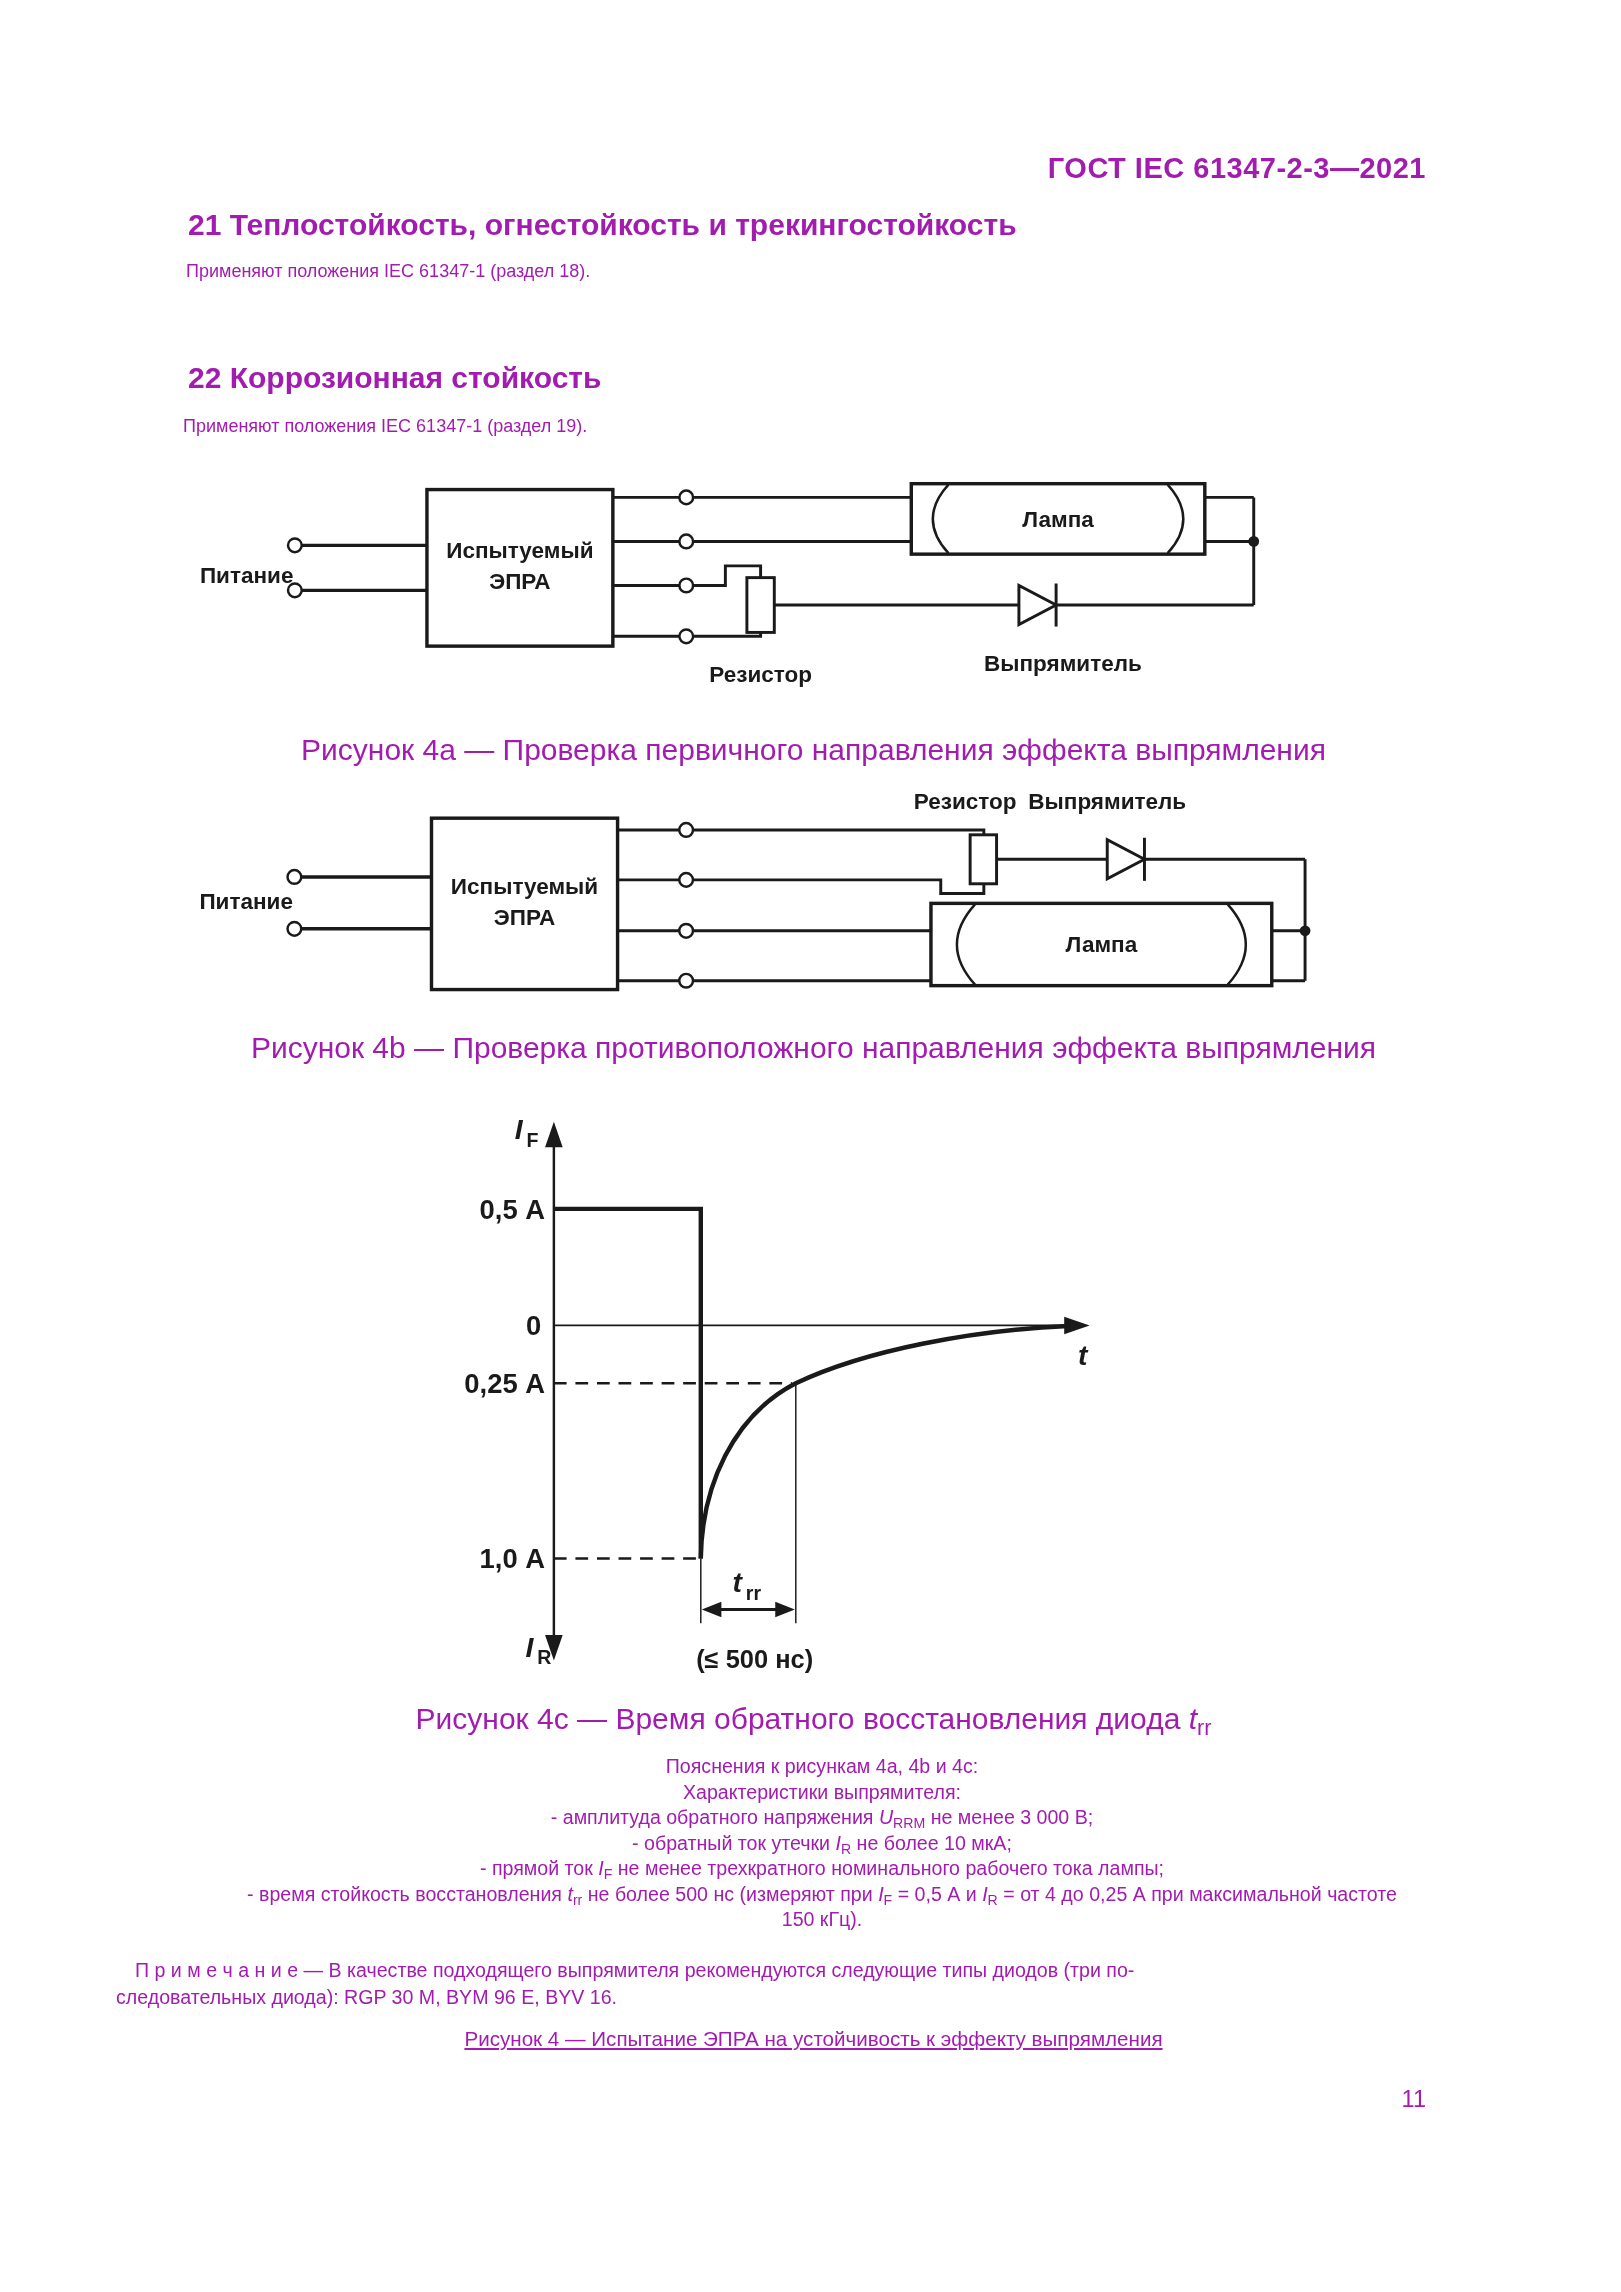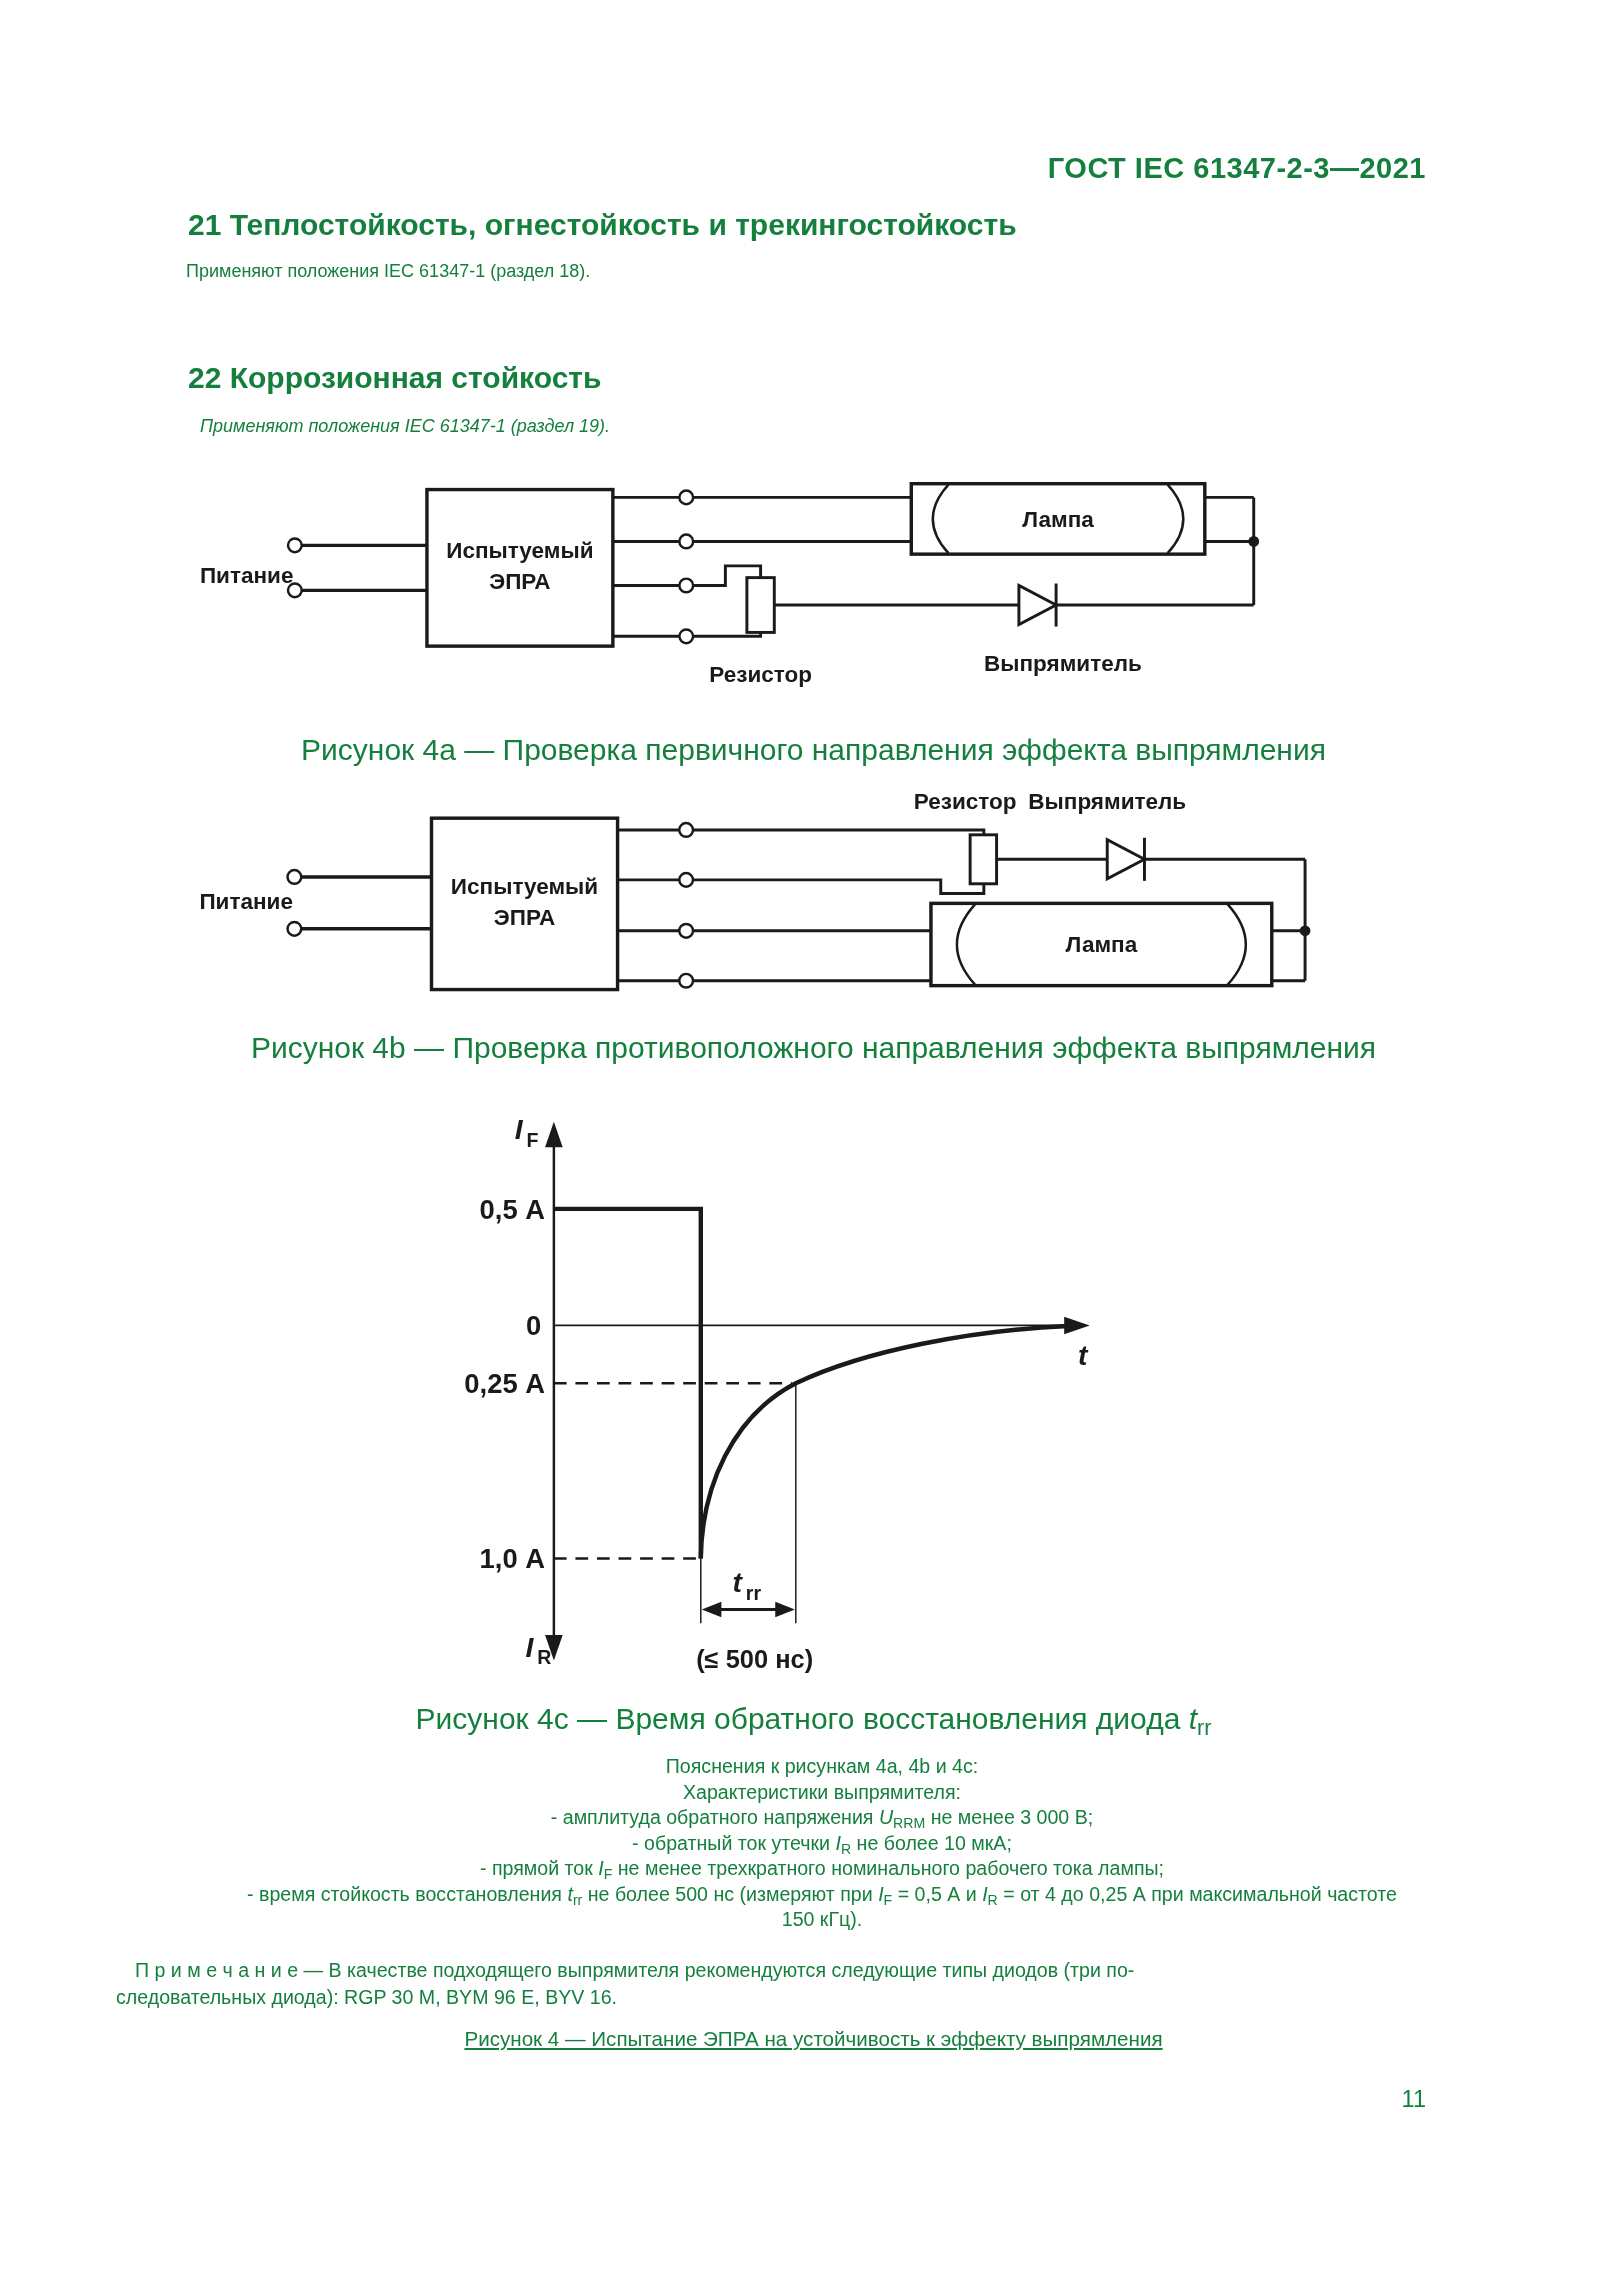--- a/index.html
+++ b/index.html
@@ -5,7 +5,7 @@
   html,body{margin:0;padding:0;background:#777;}
   .page{
     position:relative;width:1621px;height:2293px;background:#ffffff;
-    font-family:"Liberation Sans", sans-serif;color:#15803d;overflow:hidden;
+    font-family:"Liberation Sans", sans-serif;color:#a21caf;overflow:hidden;
     margin:0 auto;
   }
   .abs{position:absolute;}

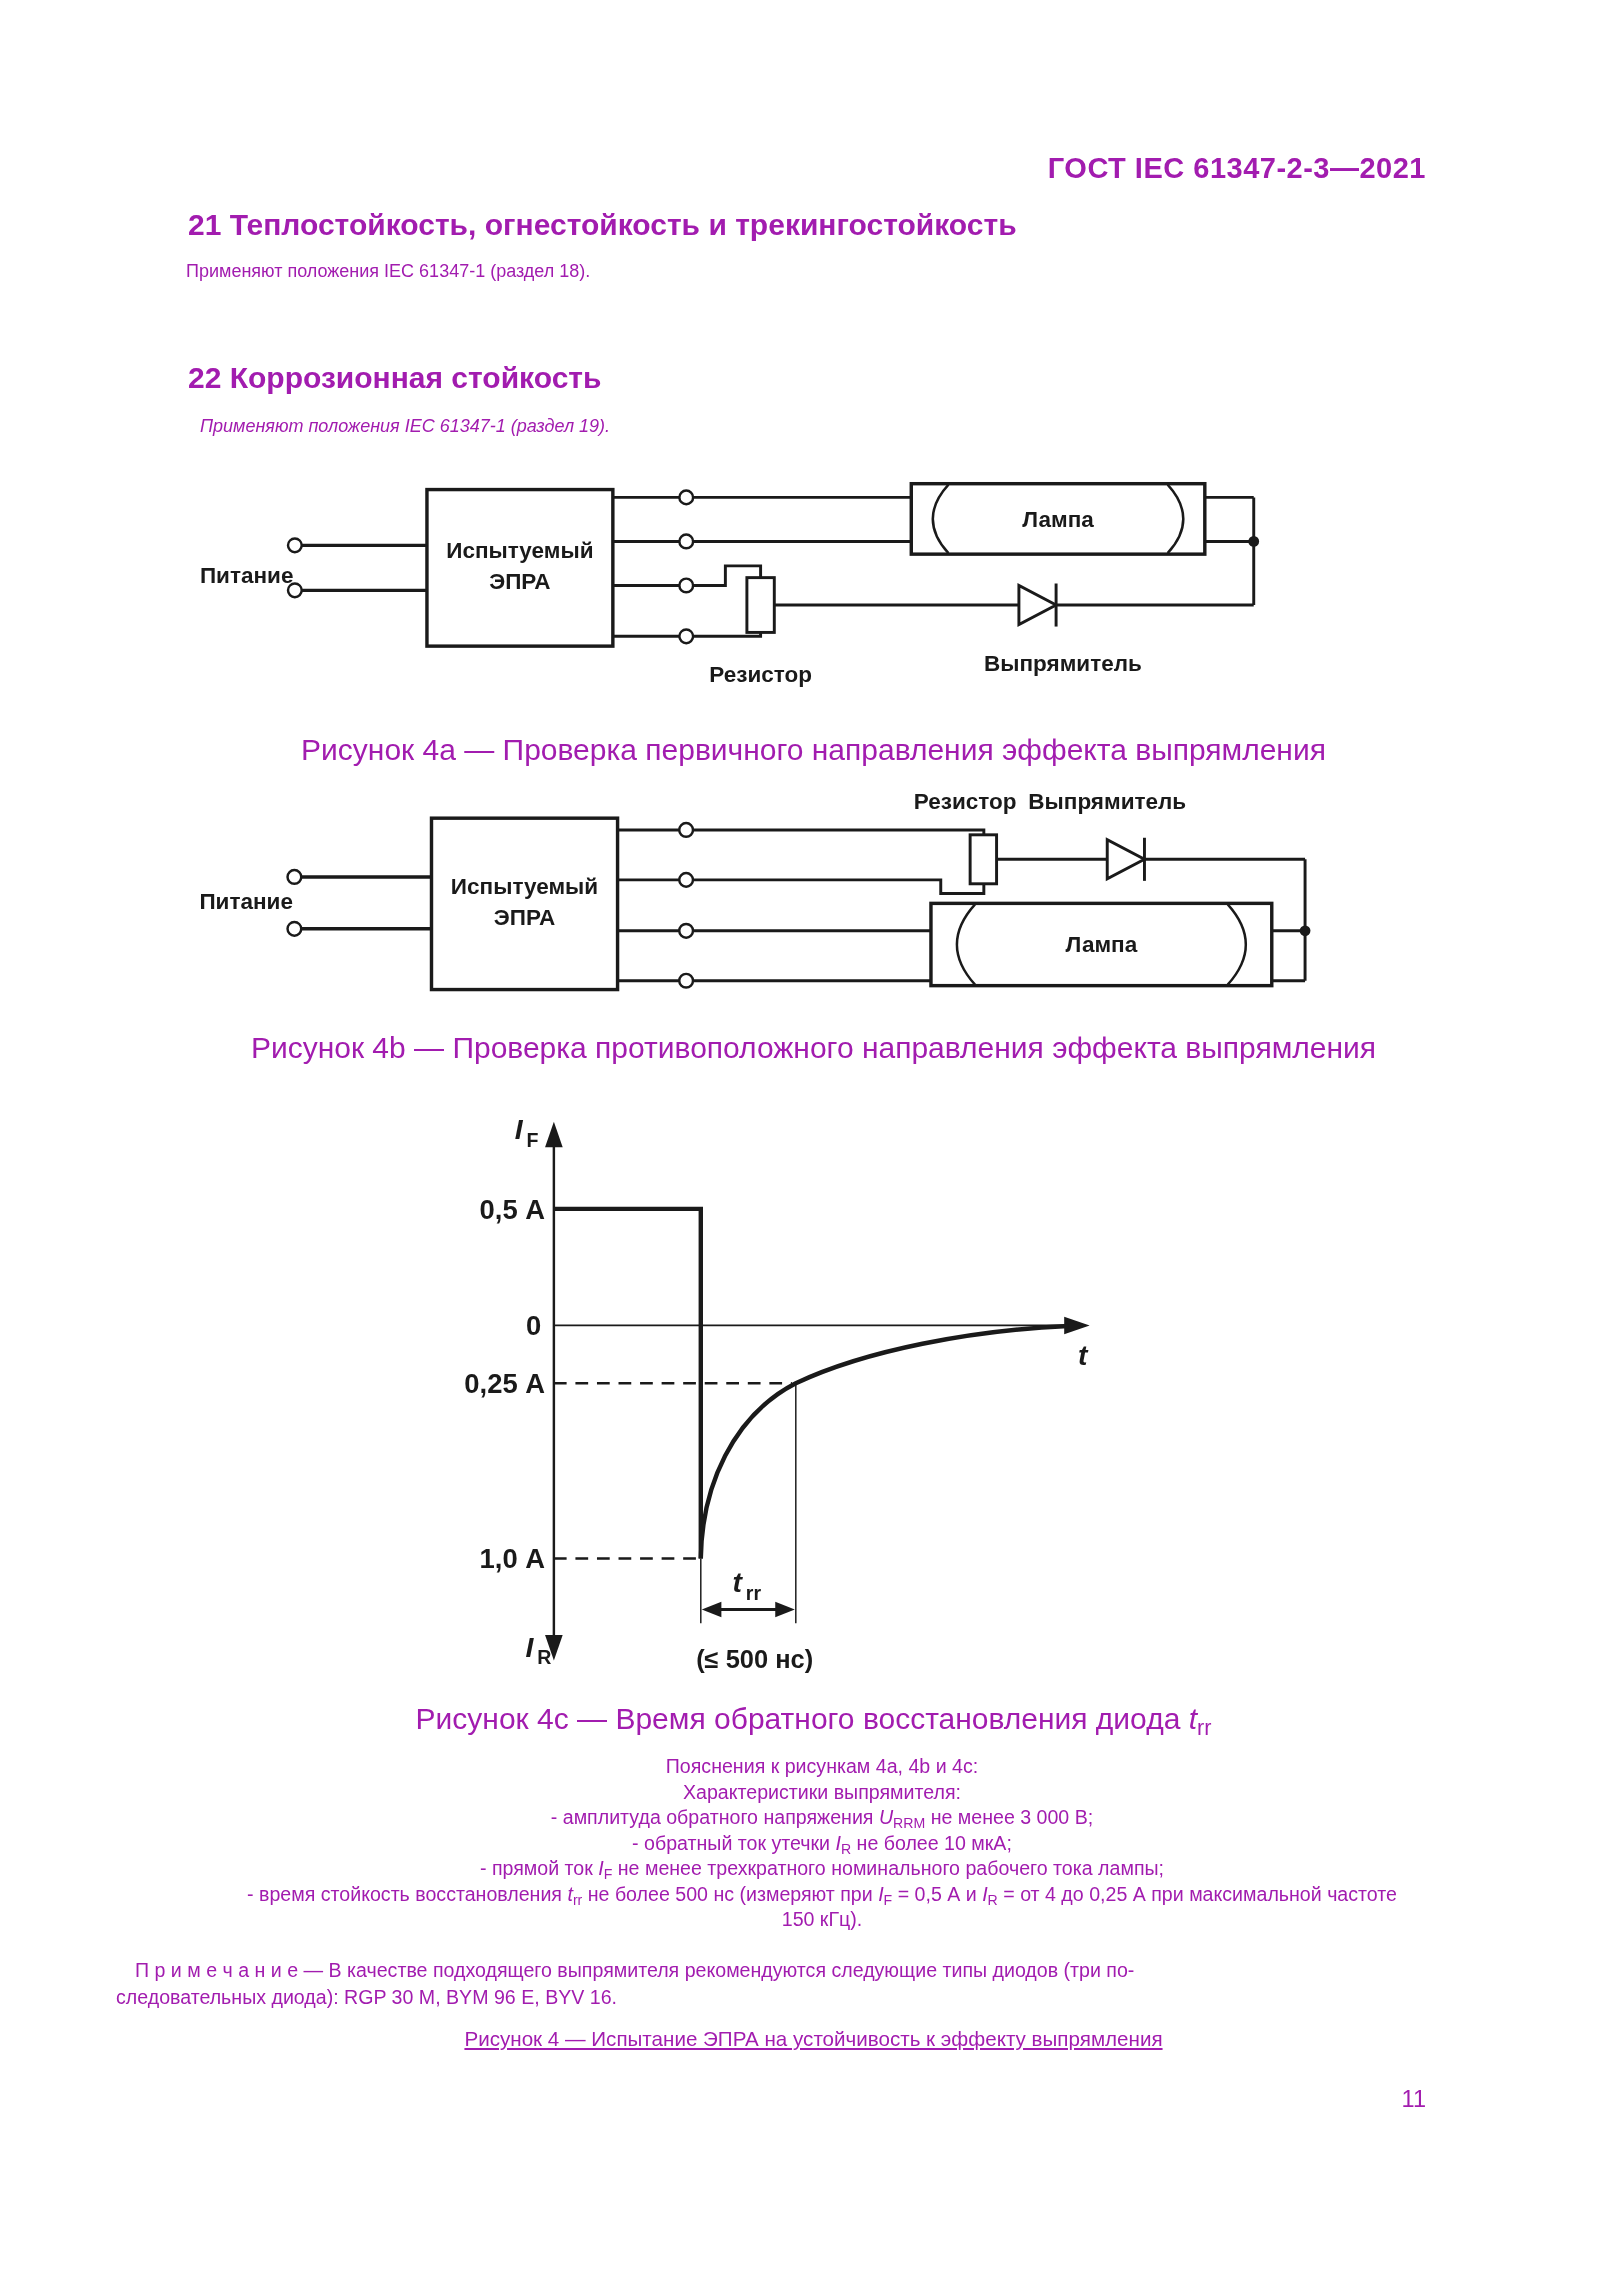--- a/index.html
+++ b/index.html
@@ -36,7 +36,7 @@
   <div class="abs body-par" style="left:186px;top:261px;">Применяют положения IEC 61347-1 (раздел 18).</div>
 
   <div class="abs h2" style="left:188px;top:361px;">22 Коррозионная стойкость</div>
-  <div class="abs body-par" style="left:200px;top:416px;font-style:italic;">Применяют положения IEC 61347-1 (раздел 19).</div>
+  <div class="abs body-par" style="left:183px;top:416px;">Применяют положения IEC 61347-1 (раздел 19).</div>
 
   <svg style="top:470px;" width="1621" height="227" viewBox="0 480 1654 232">
     <g stroke="#1a1a1a" fill="none">

